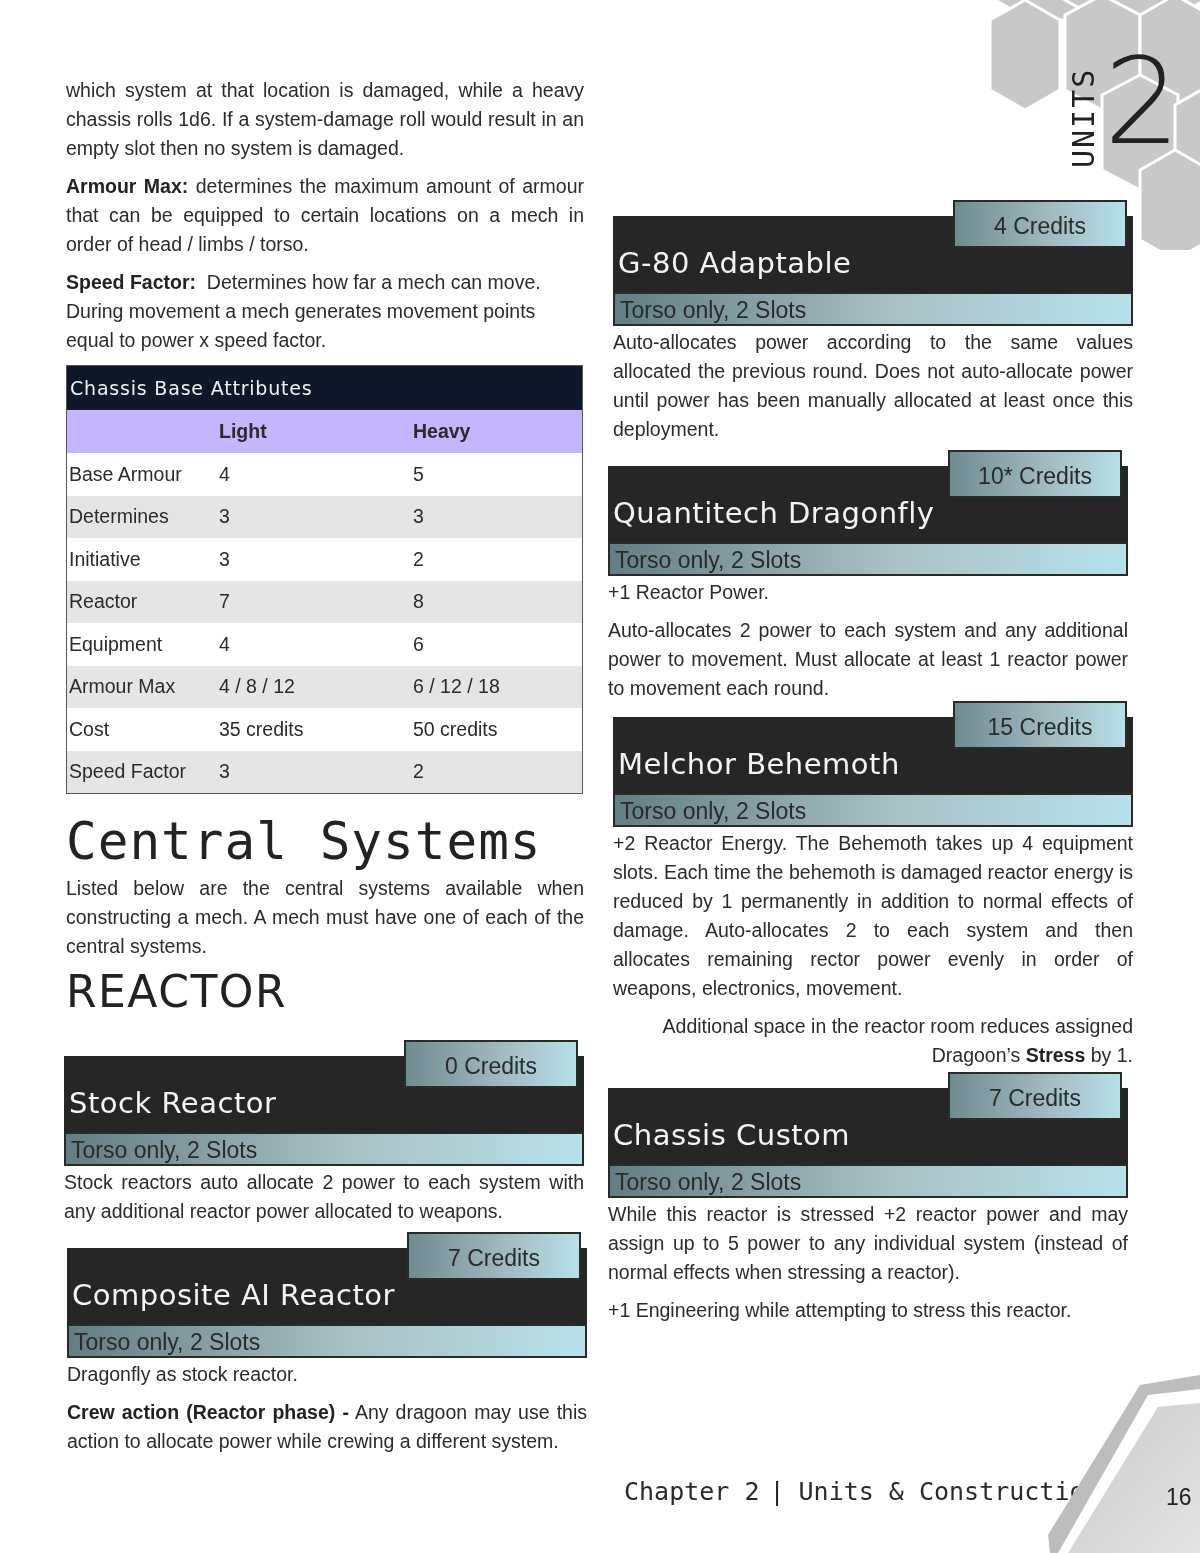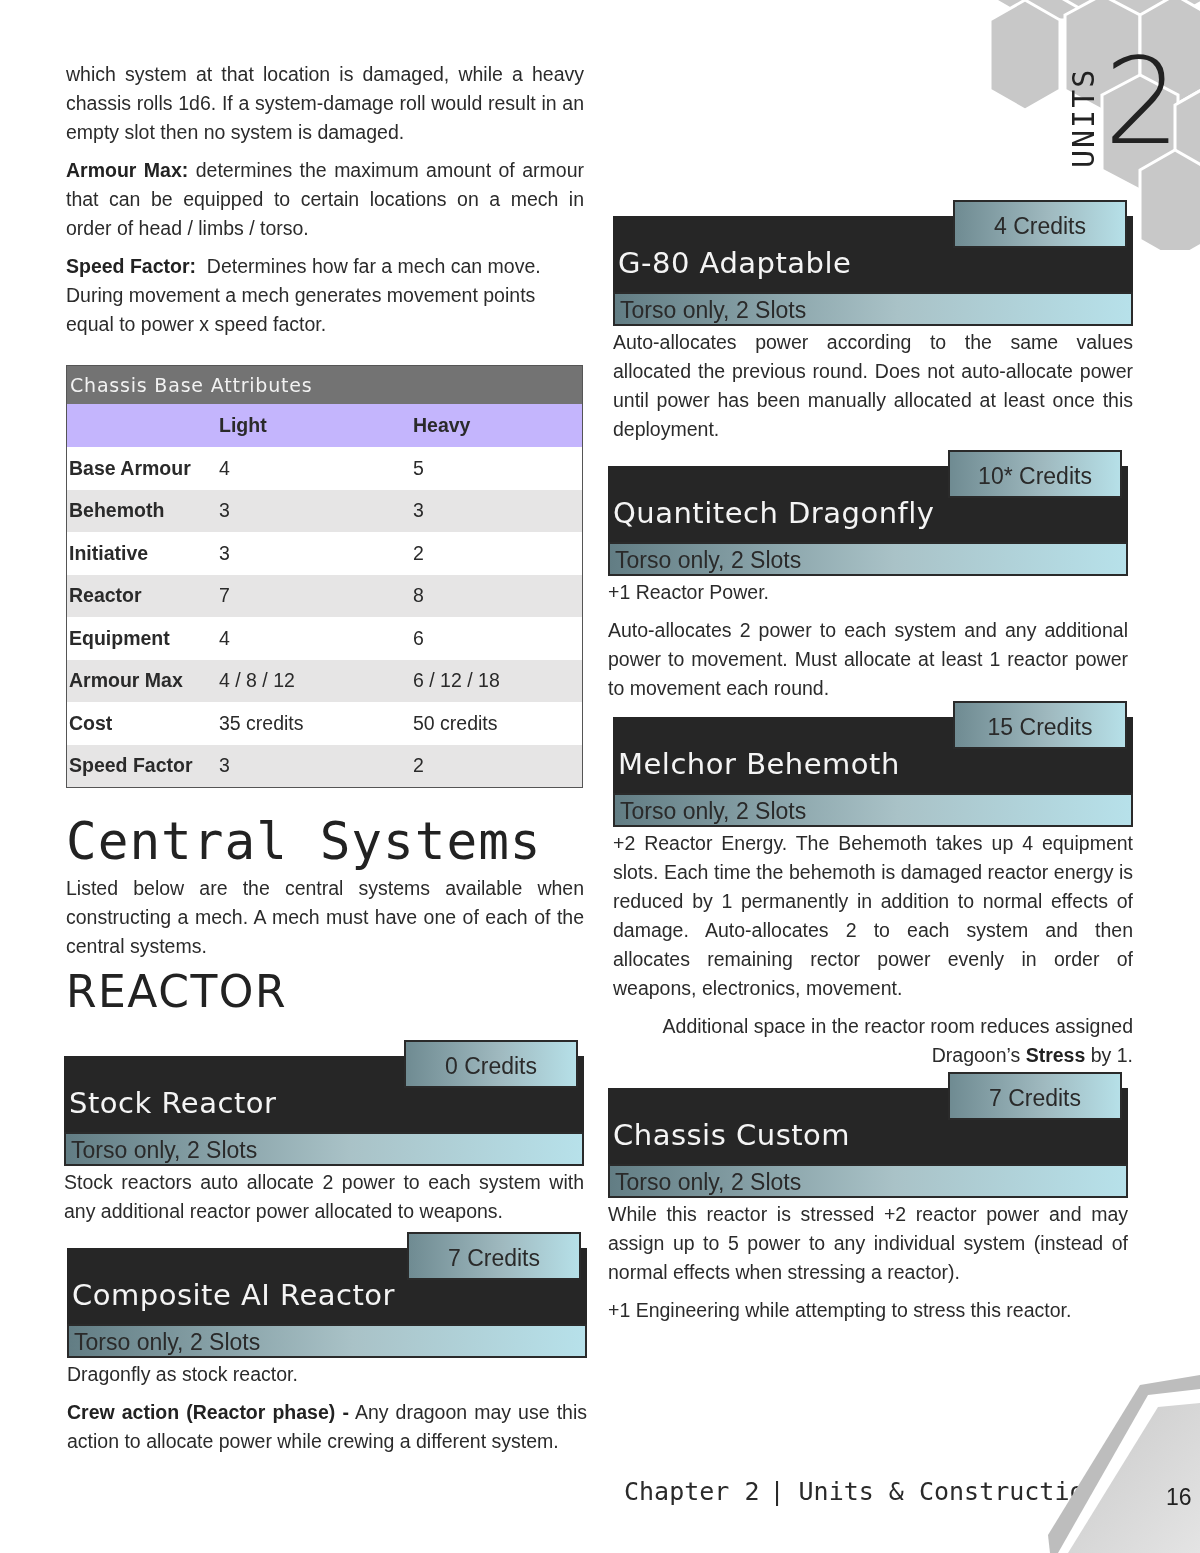--- a/index.html
+++ b/index.html
@@ -112,7 +112,7 @@
 <div class="units-label">UNITS</div>
 <div class="chapter-num">2</div>
 
-<div class="col left" style="top:60px;">
+<div class="col left" style="top:76px;">
   <p class="body-text">which system at that location is damaged, while a heavy chassis rolls 1d6. If a system-damage roll would result in an empty slot then no system is damaged.</p>
   <p class="body-text"><b>Armour Max:</b><span> determines the maximum amount of armour that can be equipped to certain locations on a mech in order of head / limbs / torso.</span></p>
   <p class="body-text" style="text-align:left"><b>Speed Factor:</b><span style="white-space:pre-wrap">  Determines how far a mech can move. During movement a mech generates movement points equal to power x speed factor.</span></p>

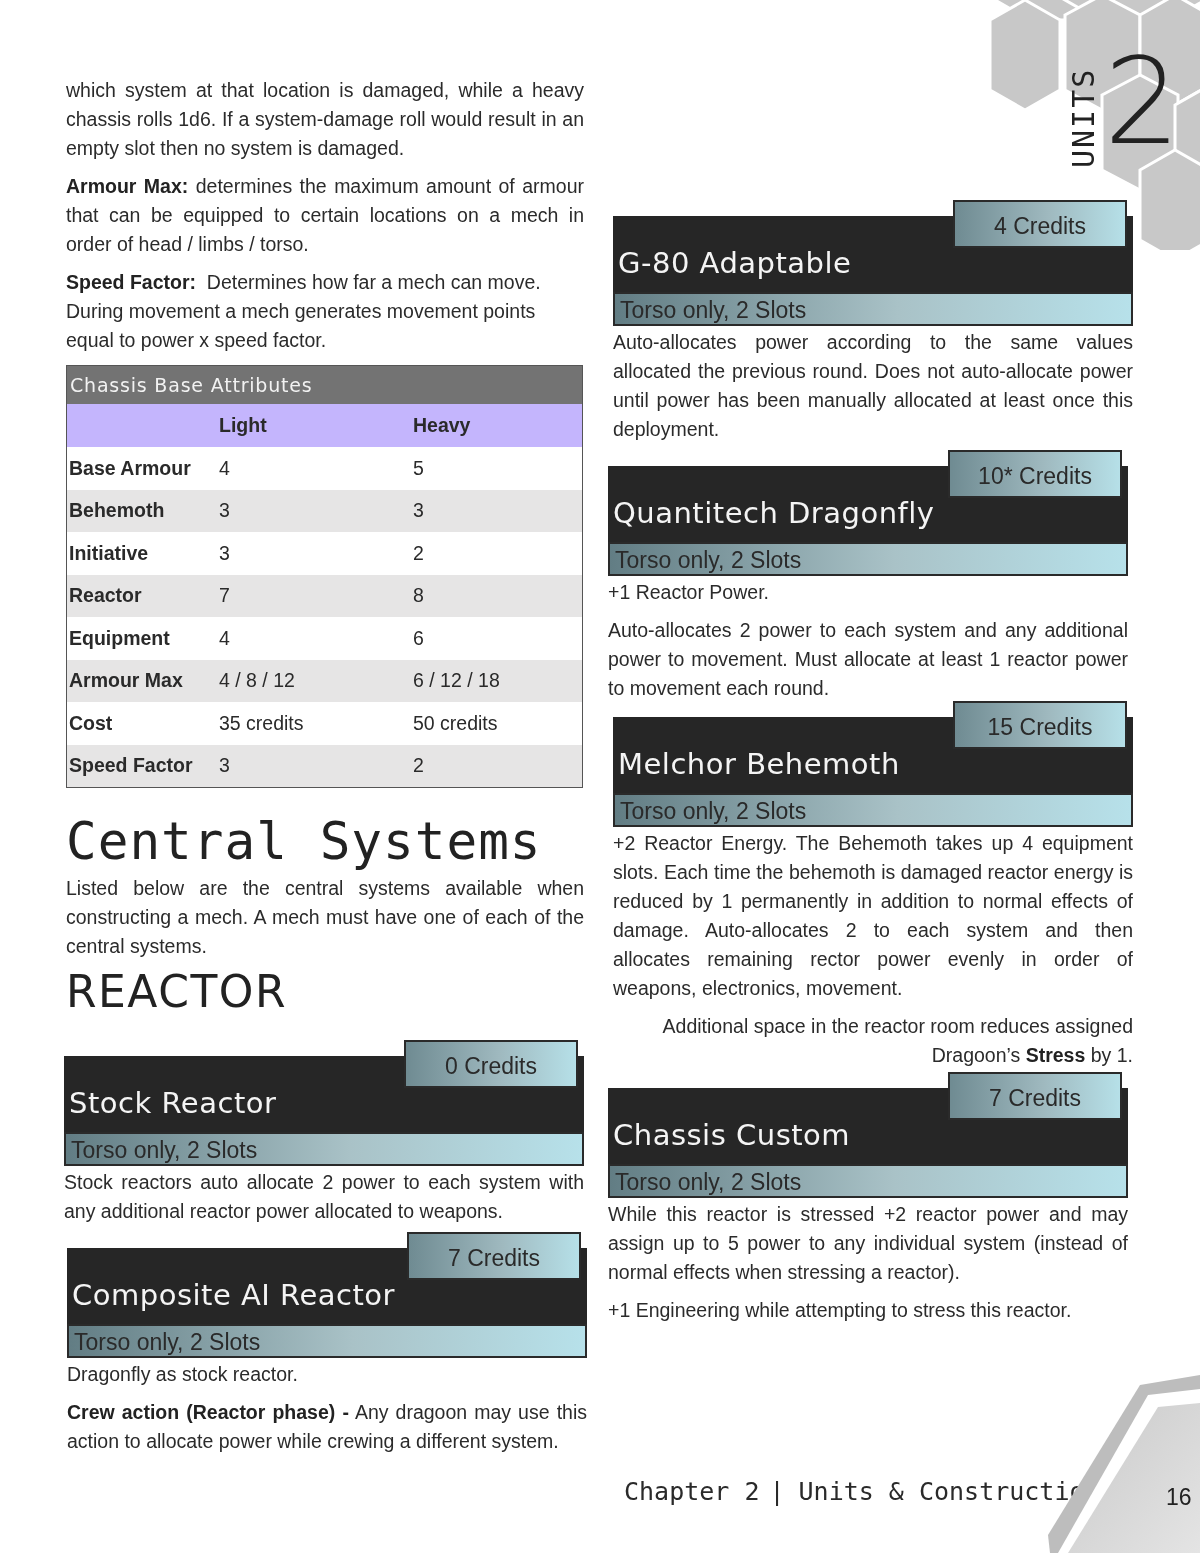--- a/index.html
+++ b/index.html
@@ -37,7 +37,7 @@
     font-size: 19.5px;
   }
   .attr-table .title-row td {
-    background: #737373; color: #f2f2f2; height: 38px;
+    background: #0f172a; color: #f2f2f2; height: 44px;
     font-family: "DejaVu Sans", sans-serif; font-size: 19px; letter-spacing: 0.8px;
     padding: 0 3px;
   }

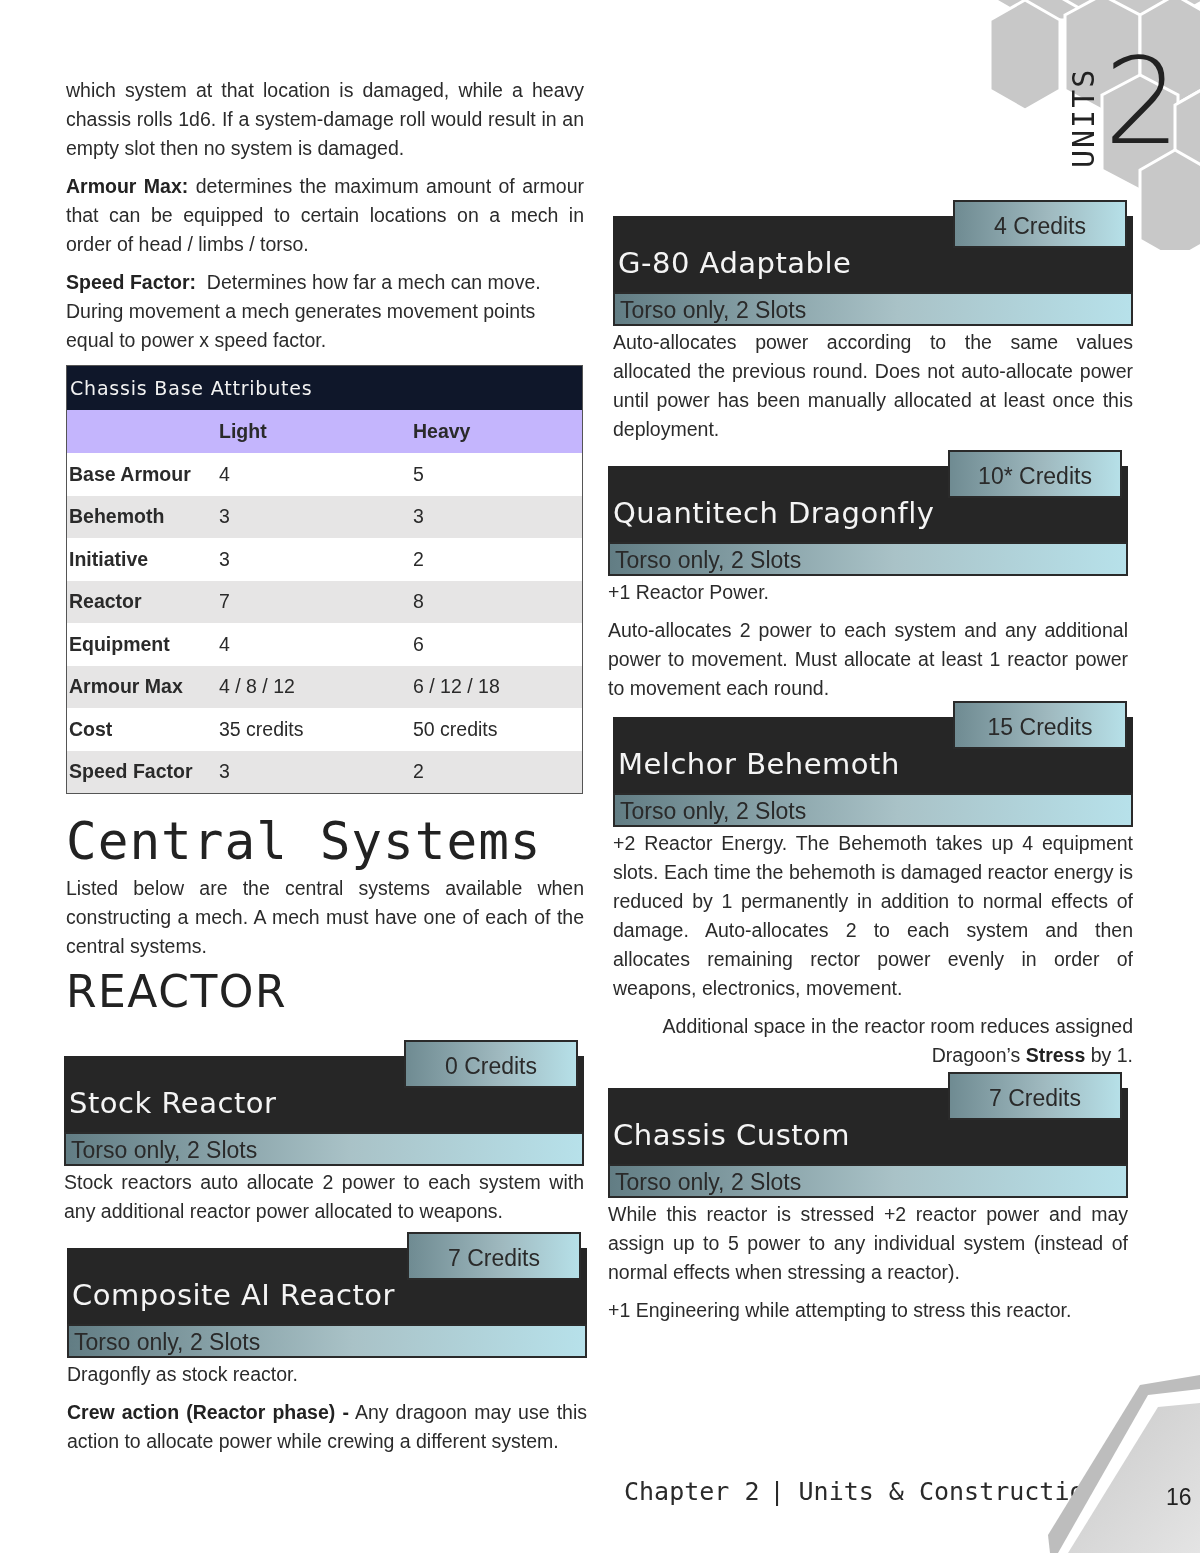--- a/index.html
+++ b/index.html
@@ -44,7 +44,7 @@
   .attr-table td { height: 42.5px; padding: 0 2px; vertical-align: middle; }
   .attr-table tr.alt td { background: #e6e5e5; }
   .attr-table tr.plain td { background: #ffffff; }
-  .attr-table td.rowhead { font-weight: bold; width: 146px; }
+  .attr-table td.rowhead { font-weight: normal; width: 146px; }
   .attr-table td.c1 { width: 190px; }
   .attr-table th { font-weight: bold; text-align: left; padding: 0 2px; height: 43px; background:#c4b5fd; }
 

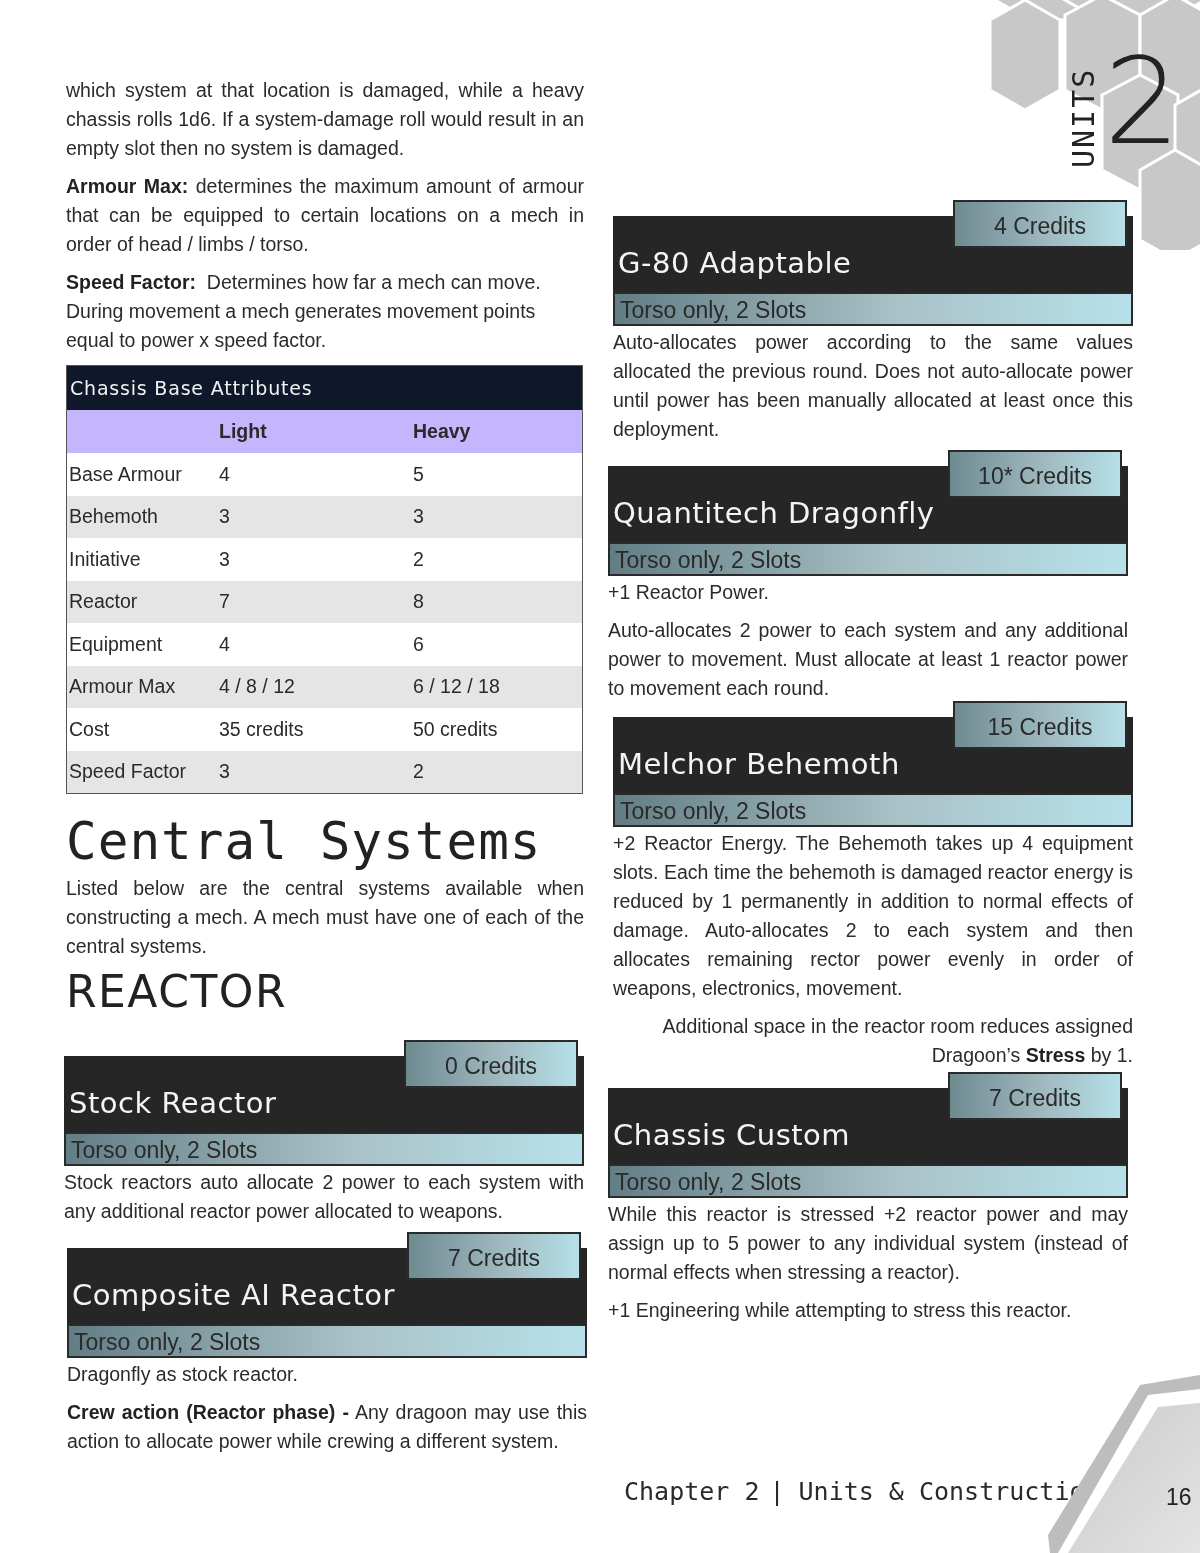--- a/index.html
+++ b/index.html
@@ -136,7 +136,7 @@
         <td>5</td>
       </tr>
       <tr class="alt">
-        <td class="rowhead">Behemoth</td>
+        <td class="rowhead">Determines</td>
         <td class="c1">3</td>
         <td>3</td>
       </tr>

